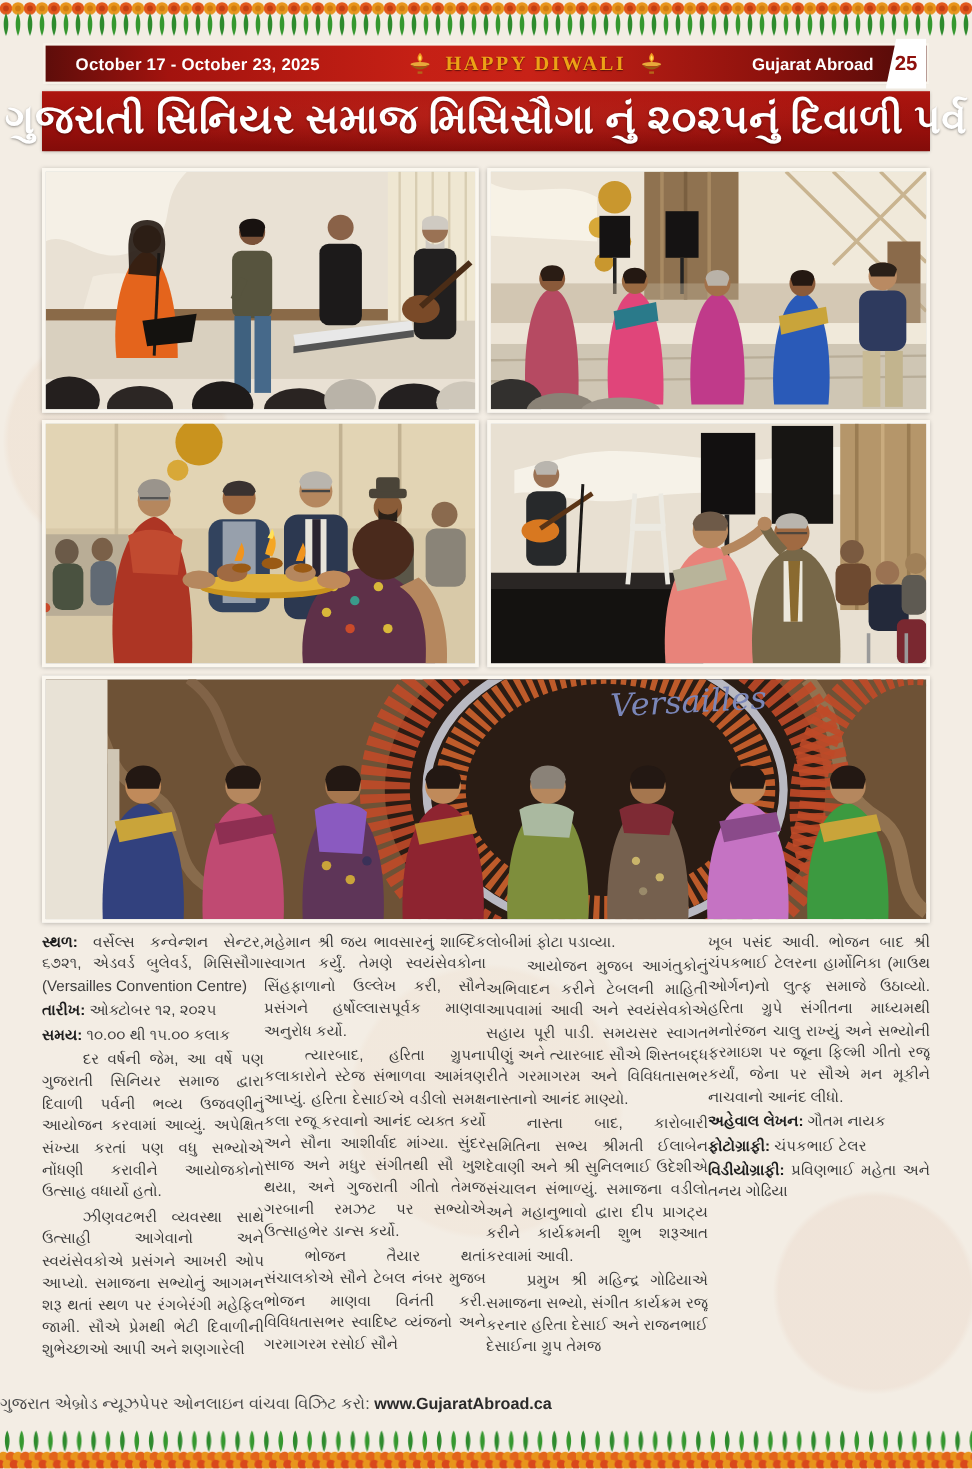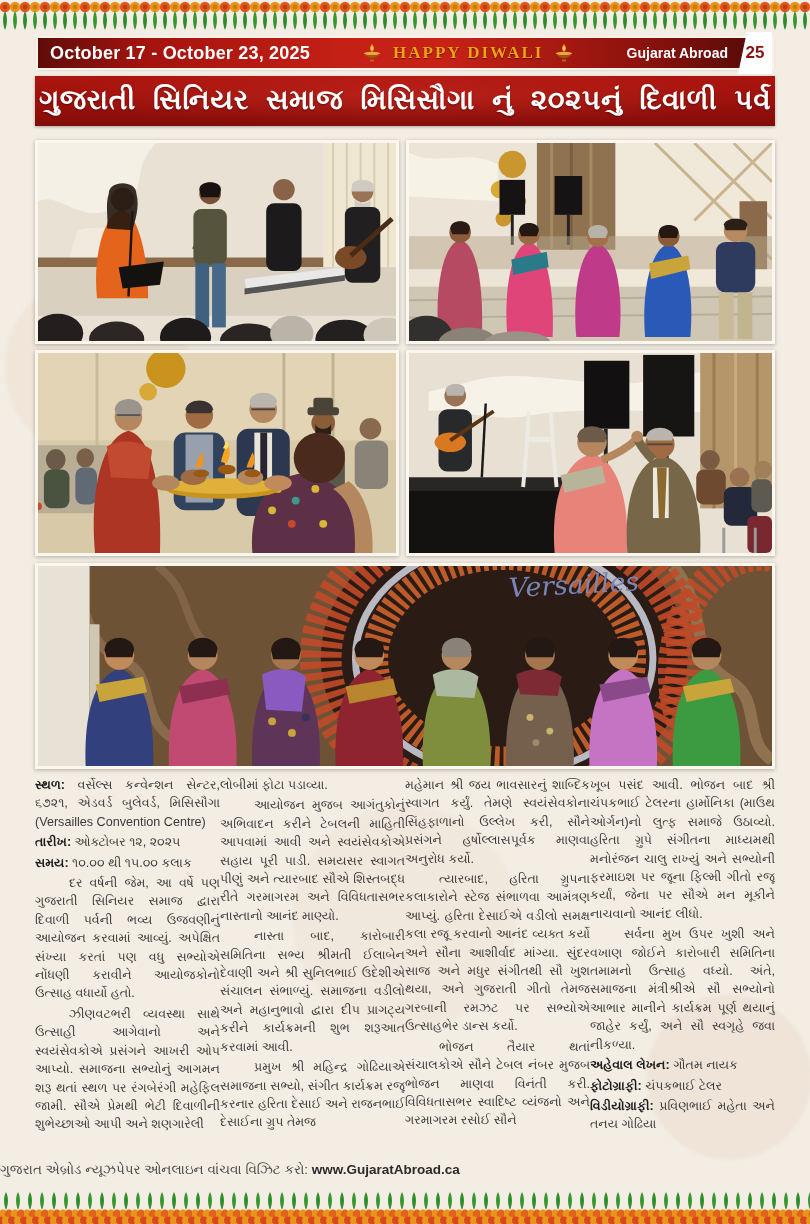--- a/index.html
+++ b/index.html
@@ -21,7 +21,7 @@
     box-shadow:0 0 0 2px #f8f3ea,0 1px 3px rgba(0,0,0,.35);
     display:flex;align-items:center;color:#ffffff;
   }
-  .masthead .date{font-weight:bold;font-size:18px;padding-left:12px;letter-spacing:.2px;}
+  .masthead .date{font-weight:bold;font-size:14px;padding-left:12px;letter-spacing:.2px;margin-left:13px;}
   .masthead .mid{flex:1;display:flex;align-items:center;justify-content:center;gap:10px;}
   .masthead .greet{
     font-family:"Liberation Serif","DejaVu Serif",serif;font-weight:bold;

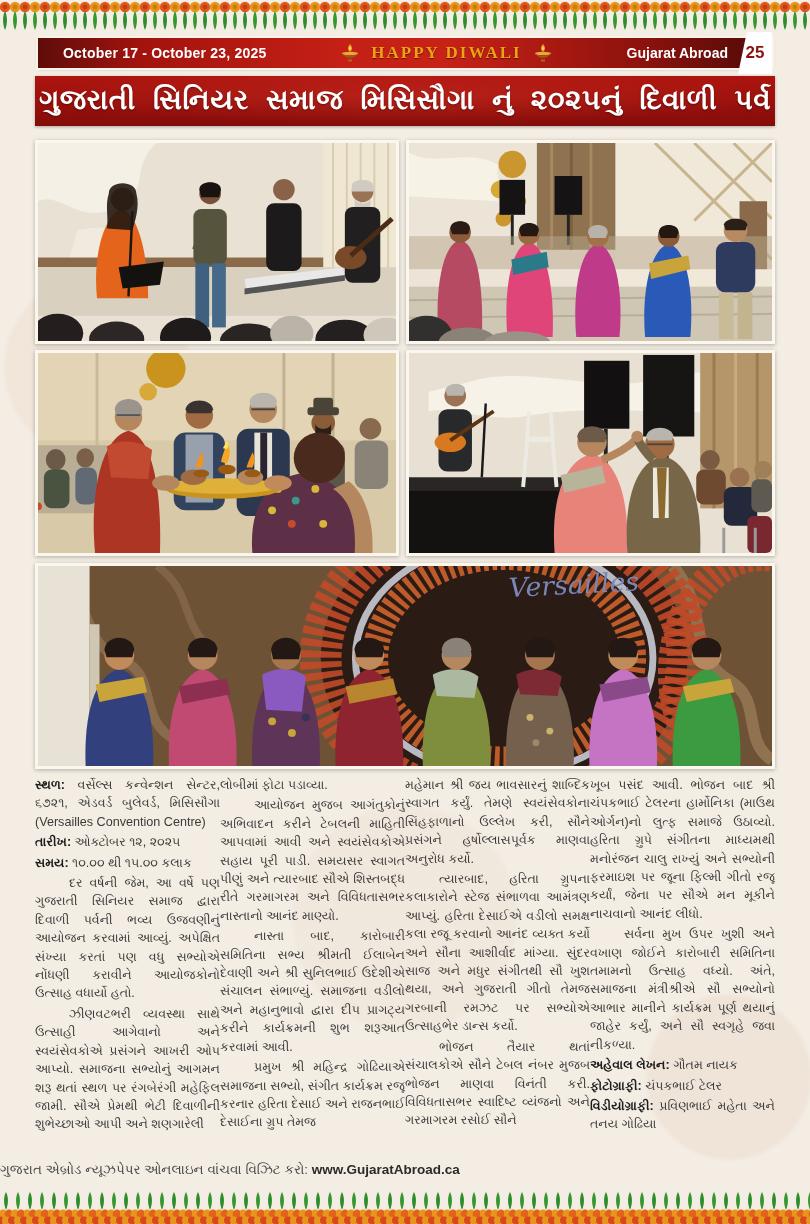--- a/index.html
+++ b/index.html
@@ -44,8 +44,8 @@
     display:flex;align-items:center;justify-content:center;
   }
   .banner h1{
-    margin:0;color:#ffffff;font-size:28px;font-weight:bold;letter-spacing:.5px;
-    font-family:Liberation Mono, monospace;
+    margin:0;color:#ffffff;font-size:34px;font-weight:bold;letter-spacing:.5px;
+    font-family:Liberation Serif, serif;
     text-shadow:0 1px 2px rgba(0,0,0,.4);white-space:nowrap;
   }
   

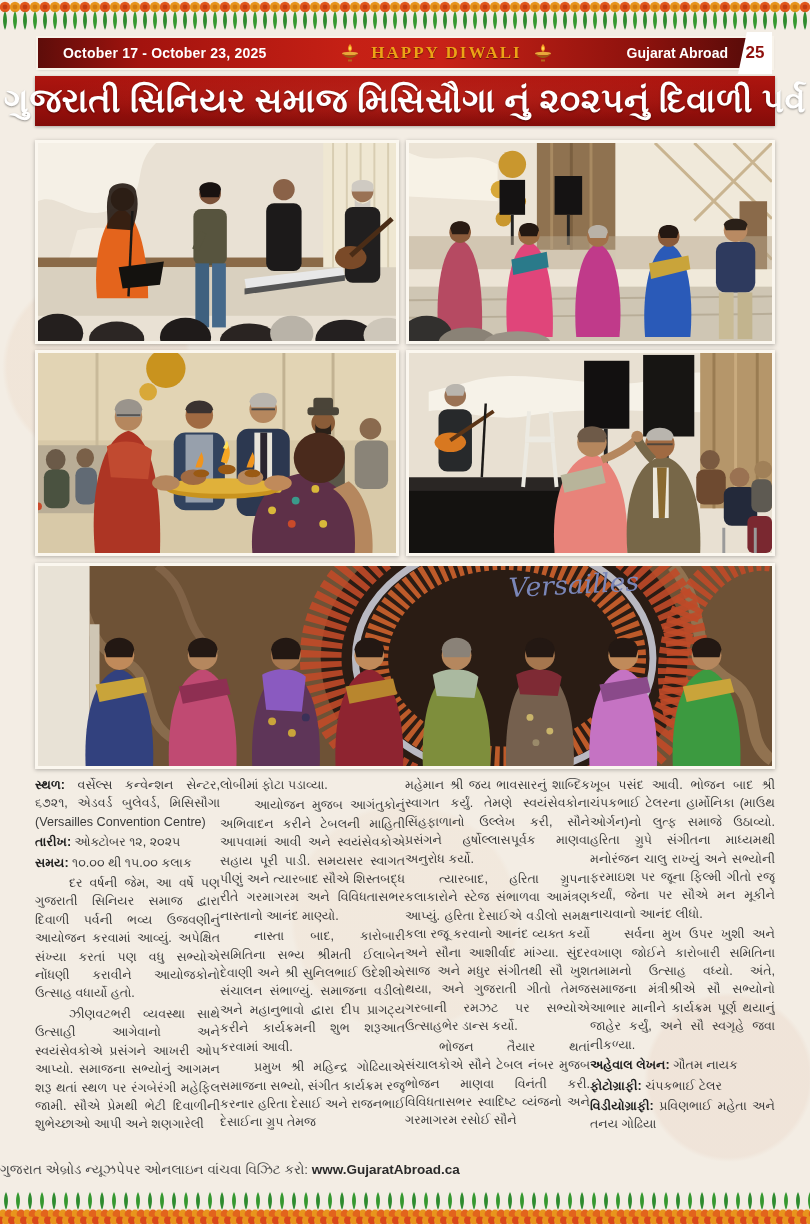--- a/index.html
+++ b/index.html
@@ -419,15 +419,15 @@
       <p class="para indent">ઝીણવટભરી વ્યવસ્થા સાથે ઉત્સાહી આગેવાનો અને સ્વયંસેવકોએ પ્રસંગને આખરી ઓપ આપ્યો. સમાજના સભ્યોનું આગમન શરૂ થતાં સ્થળ પર રંગબેરંગી મહેફિલ જામી. સૌએ પ્રેમથી ભેટી દિવાળીની શુભેચ્છાઓ આપી અને શણગારેલી</p>
     </div>
   <div class="col">
+      <p class="para">મહેમાન શ્રી જય ભાવસારનું શાબ્દિક સ્વાગત કર્યું. તેમણે સ્વયંસેવકોના સિંહફાળાનો ઉલ્લેખ કરી, સૌને પ્રસંગને હર્ષોલ્લાસપૂર્વક માણવા અનુરોધ કર્યો.</p>
+      <p class="para indent">ત્યારબાદ, હરિતા ગ્રુપના કલાકારોને સ્ટેજ સંભાળવા આમંત્રણ આપ્યું. હરિતા દેસાઈએ વડીલો સમક્ષ કલા રજૂ કરવાનો આનંદ વ્યક્ત કર્યો અને સૌના આશીર્વાદ માંગ્યા. સુંદર સાજ અને મધુર સંગીતથી સૌ ખુશ થયા, અને ગુજરાતી ગીતો તેમજ ગરબાની રમઝટ પર સભ્યોએ ઉત્સાહભેર ડાન્સ કર્યો.</p>
+      <p class="para indent">ભોજન તૈયાર થતાં સંચાલકોએ સૌને ટેબલ નંબર મુજબ ભોજન માણવા વિનંતી કરી. વિવિધતાસભર સ્વાદિષ્ટ વ્યંજનો અને ગરમાગરમ રસોઈ સૌને</p>
+    </div>
+  <div class="col">
       <p class="para">લોબીમાં ફોટા પડાવ્યા.</p>
       <p class="para indent">આયોજન મુજબ આગંતુકોનું અભિવાદન કરીને ટેબલની માહિતી આપવામાં આવી અને સ્વયંસેવકોએ સહાય પૂરી પાડી. સમયસર સ્વાગત પીણું અને ત્યારબાદ સૌએ શિસ્તબદ્ધ રીતે ગરમાગરમ અને વિવિધતાસભર નાસ્તાનો આનંદ માણ્યો.</p>
       <p class="para indent">નાસ્તા બાદ, કારોબારી સમિતિના સભ્ય શ્રીમતી ઈલાબેન દેવાણી અને શ્રી સુનિલભાઈ ઉદેશીએ સંચાલન સંભાળ્યું. સમાજના વડીલો અને મહાનુભાવો દ્વારા દીપ પ્રાગટ્ય કરીને કાર્યક્રમની શુભ શરૂઆત કરવામાં આવી.</p>
       <p class="para indent">પ્રમુખ શ્રી મહિન્દ્ર ગોઢિયાએ સમાજના સભ્યો, સંગીત કાર્યક્રમ રજૂ કરનાર હરિતા દેસાઈ અને રાજનભાઈ દેસાઈના ગ્રુપ તેમજ</p>
-    </div>
-  <div class="col">
-      <p class="para">મહેમાન શ્રી જય ભાવસારનું શાબ્દિક સ્વાગત કર્યું. તેમણે સ્વયંસેવકોના સિંહફાળાનો ઉલ્લેખ કરી, સૌને પ્રસંગને હર્ષોલ્લાસપૂર્વક માણવા અનુરોધ કર્યો.</p>
-      <p class="para indent">ત્યારબાદ, હરિતા ગ્રુપના કલાકારોને સ્ટેજ સંભાળવા આમંત્રણ આપ્યું. હરિતા દેસાઈએ વડીલો સમક્ષ કલા રજૂ કરવાનો આનંદ વ્યક્ત કર્યો અને સૌના આશીર્વાદ માંગ્યા. સુંદર સાજ અને મધુર સંગીતથી સૌ ખુશ થયા, અને ગુજરાતી ગીતો તેમજ ગરબાની રમઝટ પર સભ્યોએ ઉત્સાહભેર ડાન્સ કર્યો.</p>
-      <p class="para indent">ભોજન તૈયાર થતાં સંચાલકોએ સૌને ટેબલ નંબર મુજબ ભોજન માણવા વિનંતી કરી. વિવિધતાસભર સ્વાદિષ્ટ વ્યંજનો અને ગરમાગરમ રસોઈ સૌને</p>
     </div>
   <div class="col">
       <p class="para">ખૂબ પસંદ આવી. ભોજન બાદ શ્રી ચંપકભાઈ ટેલરના હાર્મોનિકા (માઉથ ઓર્ગન)નો લુત્ફ સમાજે ઉઠાવ્યો. હરિતા ગ્રુપે સંગીતના માધ્યમથી મનોરંજન ચાલુ રાખ્યું અને સભ્યોની ફરમાઇશ પર જૂના ફિલ્મી ગીતો રજૂ કર્યાં, જેના પર સૌએ મન મૂકીને નાચવાનો આનંદ લીધો.</p>

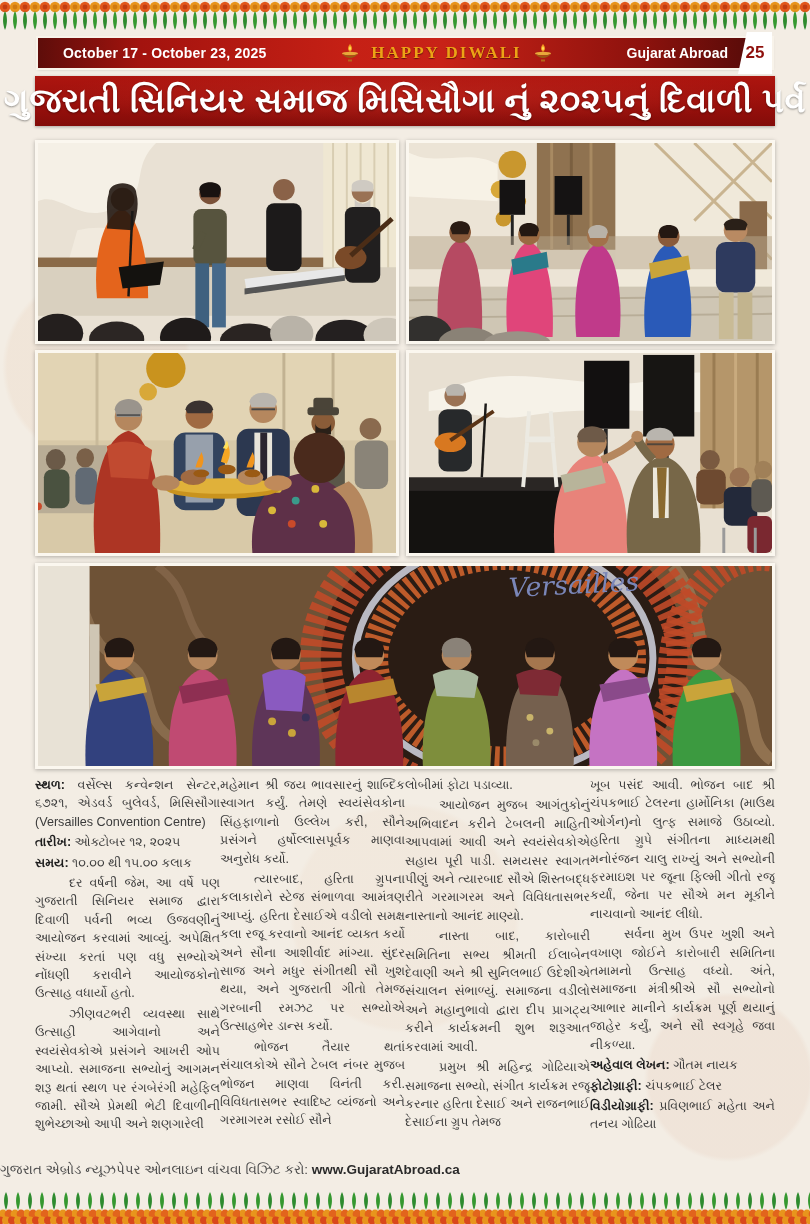--- a/index.html
+++ b/index.html
@@ -431,7 +431,6 @@
     </div>
   <div class="col">
       <p class="para">ખૂબ પસંદ આવી. ભોજન બાદ શ્રી ચંપકભાઈ ટેલરના હાર્મોનિકા (માઉથ ઓર્ગન)નો લુત્ફ સમાજે ઉઠાવ્યો. હરિતા ગ્રુપે સંગીતના માધ્યમથી મનોરંજન ચાલુ રાખ્યું અને સભ્યોની ફરમાઇશ પર જૂના ફિલ્મી ગીતો રજૂ કર્યાં, જેના પર સૌએ મન મૂકીને નાચવાનો આનંદ લીધો.</p>
-      <p class="para indent">સર્વના મુખ ઉપર ખુશી અને વખાણ જોઈને કારોબારી સમિતિના તમામનો ઉત્સાહ વધ્યો. અંતે, સમાજના મંત્રીશ્રીએ સૌ સભ્યોનો આભાર માનીને કાર્યક્રમ પૂર્ણ થયાનું જાહેર કર્યું, અને સૌ સ્વગૃહે જવા નીકળ્યા.</p>
       <p class="para"><b>અહેવાલ લેખન: </b>ગૌતમ નાયક</p>
       <p class="para"><b>ફોટોગ્રાફી: </b>ચંપકભાઈ ટેલર</p>
       <p class="para"><b>વિડીયોગ્રાફી: </b>પ્રવિણભાઈ મહેતા અને તનય ગોઢિયા</p>

